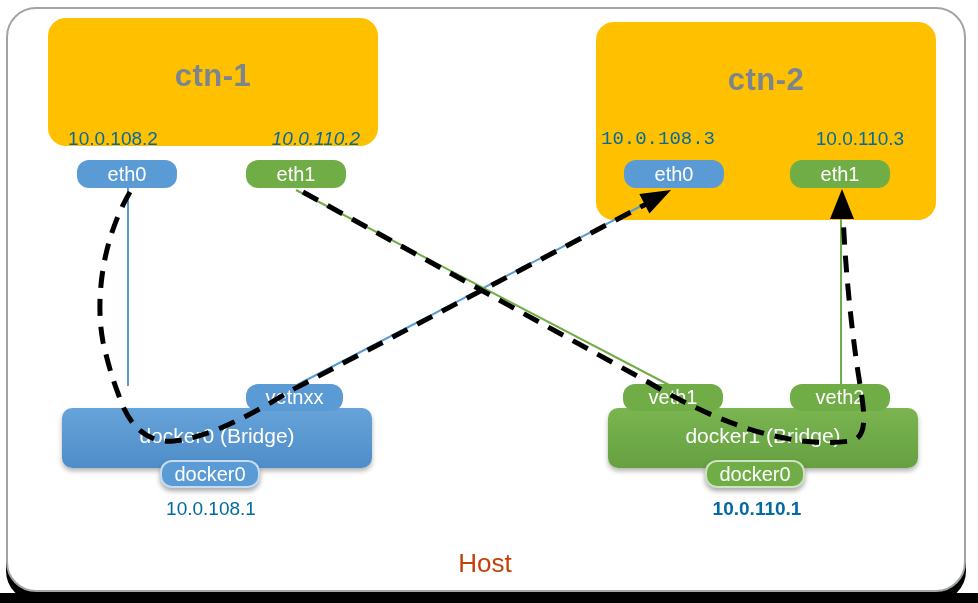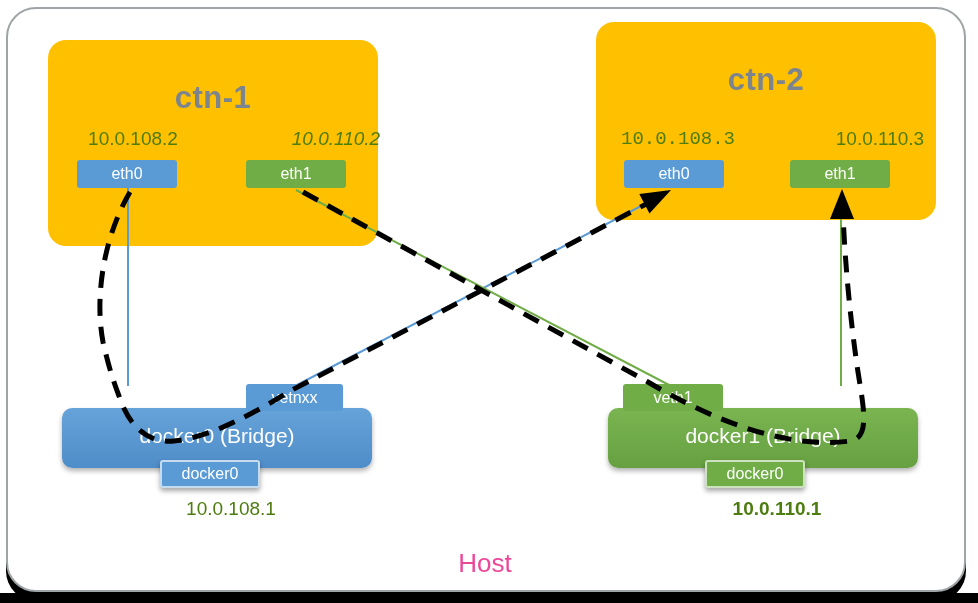--- a/index.html
+++ b/index.html
@@ -65,7 +65,7 @@
   <div class="host"></div>
   <div class="bottom-bar"></div>
 
-  <div class="box container-box" style="left:48px;top:40px;width:330px;height:206px;">
+  <div class="box container-box" style="left:48px;top:18px;width:330px;height:128px;">
     <div class="container-title">ctn-1</div>
   </div>
   <div class="ip-label" style="left:113px;top:128px;">10.0.108.2</div>

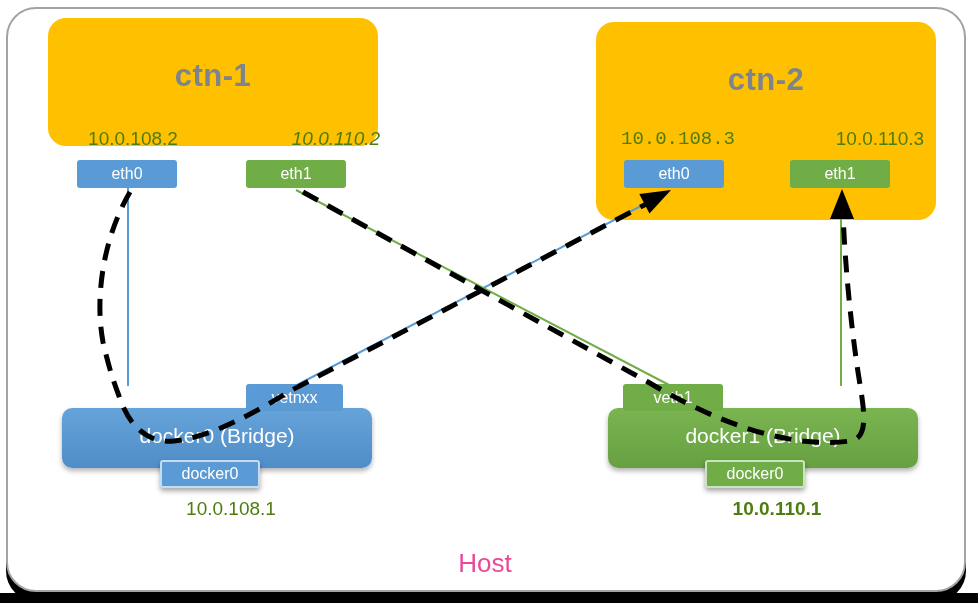--- a/index.html
+++ b/index.html
@@ -25,7 +25,7 @@
   }
   .ip-label{
     position:absolute;transform:translateX(-50%);z-index:3;
-    font-size:19px;color:#4d7c0f;white-space:nowrap;margin-left:20px;
+    font-size:19px;color:#0369a1;white-space:nowrap;
   }
   .badge{
     position:absolute;z-index:3;display:flex;align-items:center;justify-content:center;

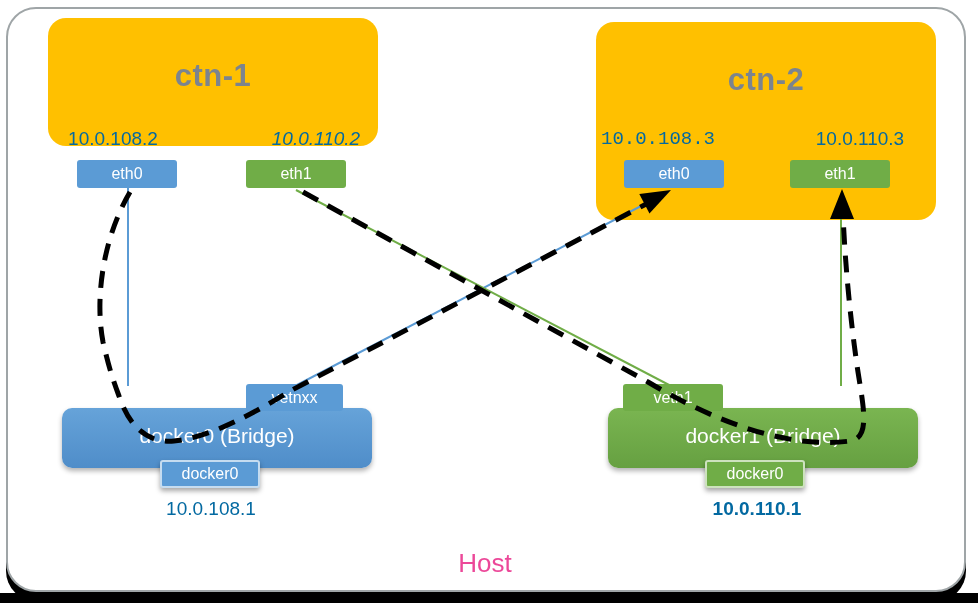--- a/index.html
+++ b/index.html
@@ -29,7 +29,7 @@
   }
   .badge{
     position:absolute;z-index:3;display:flex;align-items:center;justify-content:center;
-    color:#fff;font-size:16px;border-radius:3px;box-sizing:border-box;
+    color:#fff;font-size:20px;border-radius:12px;box-sizing:border-box;
   }
   .badge.blue{background:var(--blue,#5B9BD5);}
   .badge.green{background:var(--green,#70AD47);}

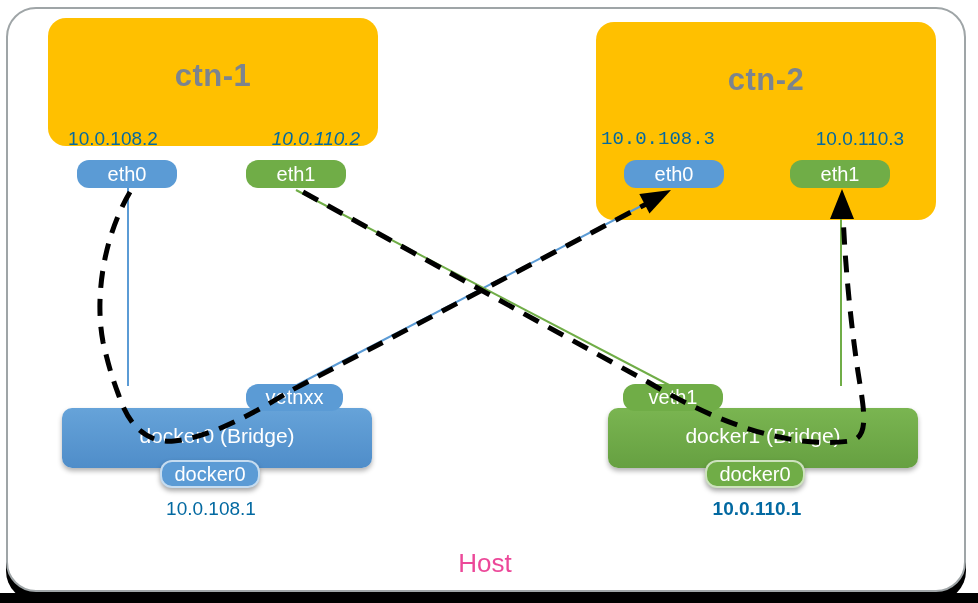--- a/index.html
+++ b/index.html
@@ -92,6 +92,7 @@
     <span class="bridge-title">docker1 (Bridge)</span>
   </div>
   <div class="badge green" style="left:623px;top:384px;width:100px;height:27px;">veth1</div>
+  <div class="badge green" style="left:790px;top:384px;width:100px;height:27px;">veth2</div>
   <div class="badge green sub-badge" style="left:705px;top:460px;width:100px;height:28px;">docker0</div>
   <div class="ip-label" style="left:757px;top:498px;font-weight:bold;">10.0.110.1</div>
 

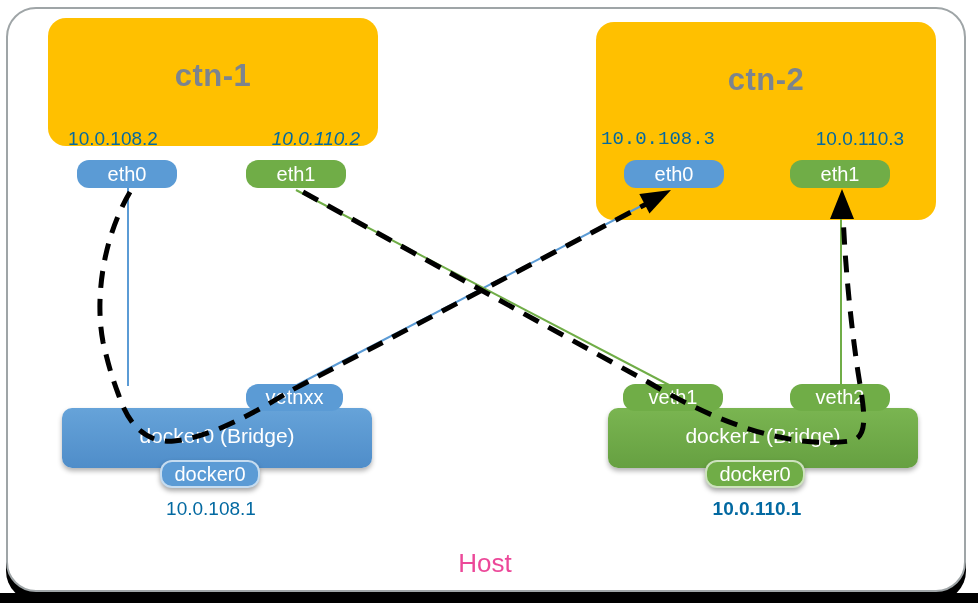--- a/index.html
+++ b/index.html
@@ -46,7 +46,7 @@
   }
   .host-label{
     position:absolute;transform:translateX(-50%);z-index:3;
-    font-size:26px;color:#ec4899;
+    font-size:26px;color:#c2410c;
   }
   .wires{position:absolute;left:0;top:0;z-index:5;pointer-events:none;}
   .wire-blue{stroke:var(--blue,#5B9BD5);stroke-width:2;fill:none;}

